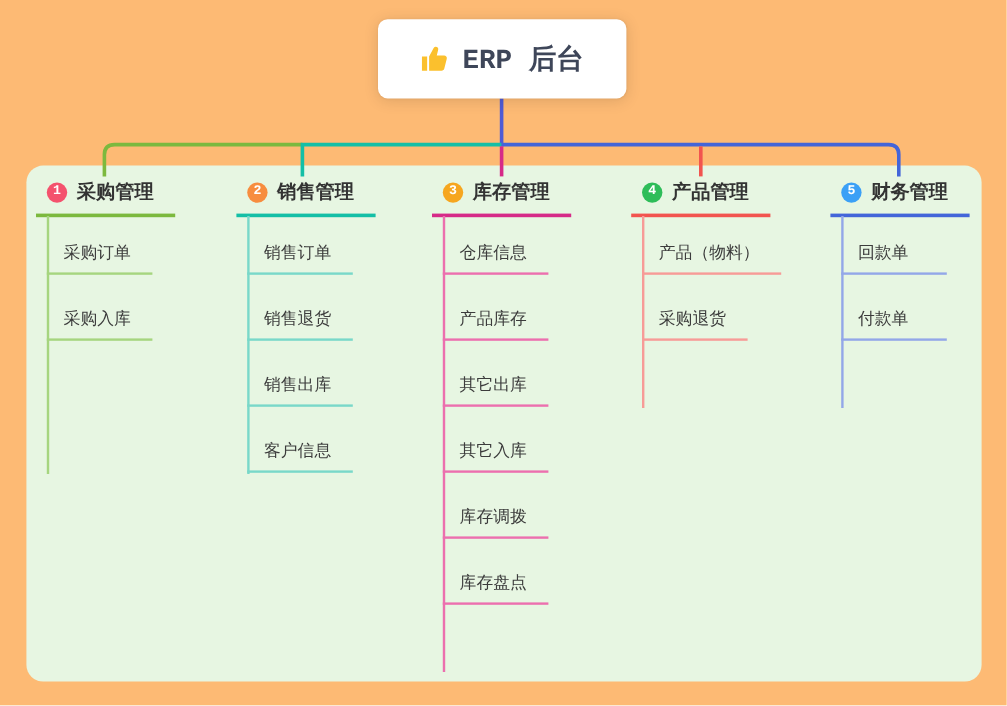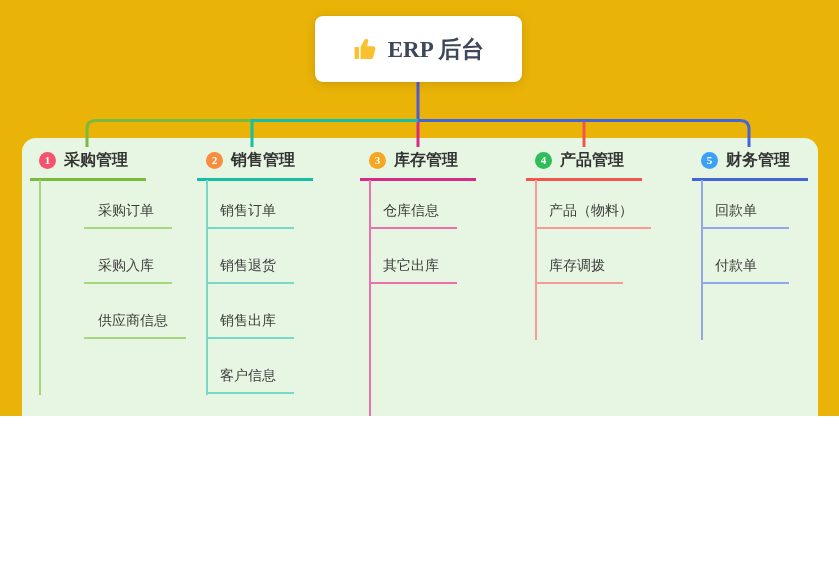--- a/index.html
+++ b/index.html
@@ -4,9 +4,9 @@
 <style>
   html,body{margin:0;padding:0;background:#ffffff;}
   .canvas{
-    position:relative;width:839px;height:416px;overflow:hidden;
-    font-family:Liberation Serif, serif;
-    background:#eab308;
+    position:relative;width:839px;height:588px;overflow:hidden;
+    font-family:Liberation Mono, monospace;
+    background:#fdba74;
   }
   
   .connectors{position:absolute;left:0;top:0;width:839px;height:588px;pointer-events:none;}

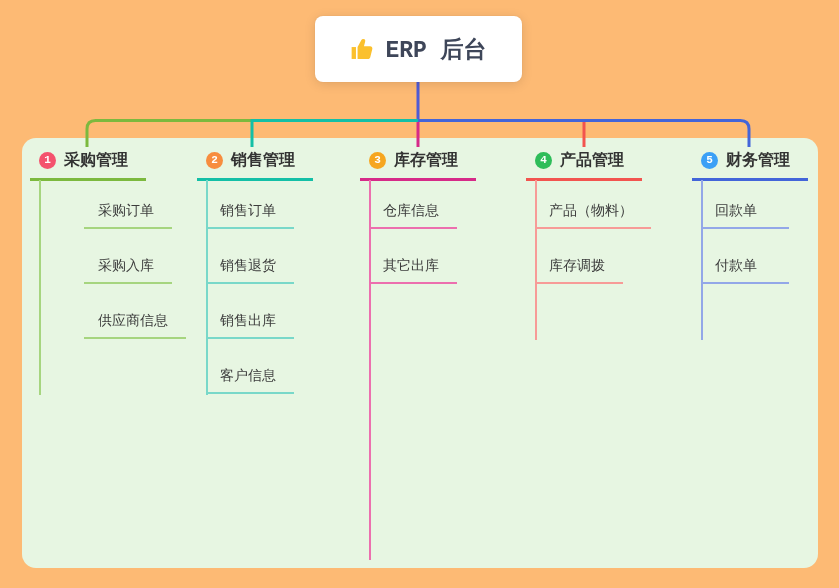--- a/index.html
+++ b/index.html
@@ -48,7 +48,7 @@
   .items li:first-child{height:48px;}
   
   .b1{left:30px;}  .b1 .branch-header{border-color:#7cb93e;}
-  .b1 .vline{background:#a6d57f;height:215px;} .b1 .items li{border-color:#a6d57f;margin-left:45px;}
+  .b1 .vline{background:#a6d57f;height:215px;} .b1 .items li{border-color:#a6d57f;}
   .b1 .badge{background:#f4526d;}
   .b2{left:197px;} .b2 .branch-header{border-color:#14bfa6;}
   .b2 .vline{background:#79d8c9;height:215px;} .b2 .items li{border-color:#79d8c9;}

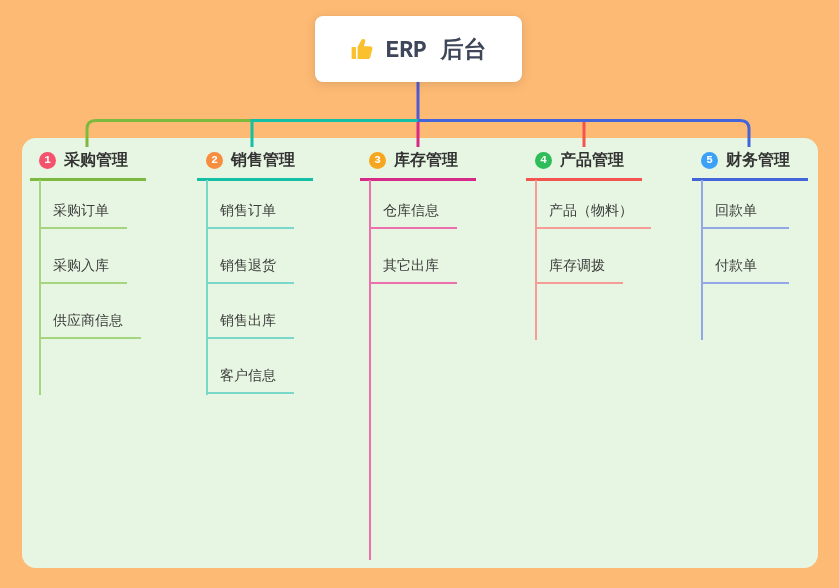--- a/index.html
+++ b/index.html
@@ -124,6 +124,7 @@
     <div class="vline"></div>
     <ul class="items">
       <li>仓库信息</li>
+      <li>产品库存</li>
       <li>其它出库</li>
     </ul>
   </div>

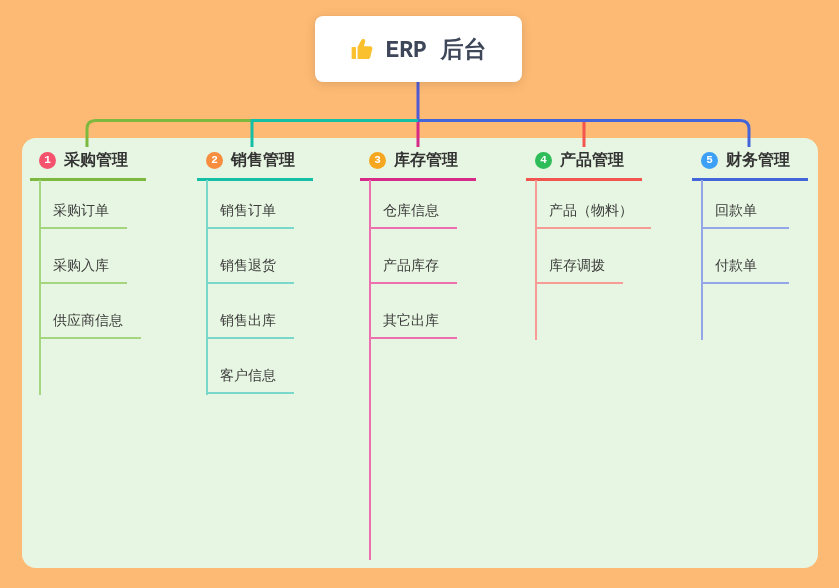--- a/index.html
+++ b/index.html
@@ -137,7 +137,7 @@
     <div class="vline"></div>
     <ul class="items">
       <li>产品（物料）</li>
-      <li>库存调拨</li>
+      <li>采购退货</li>
     </ul>
   </div>
 

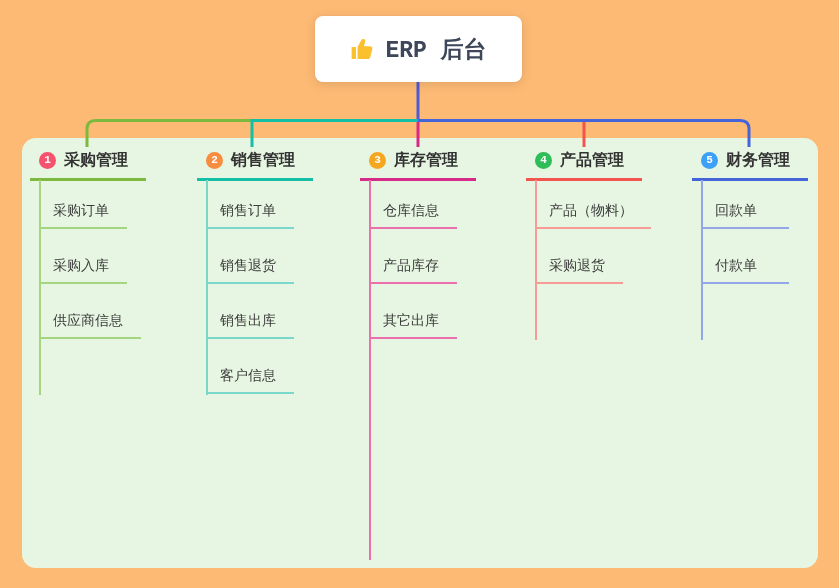--- a/index.html
+++ b/index.html
@@ -98,7 +98,6 @@
     <ul class="items">
       <li>采购订单</li>
       <li>采购入库</li>
-      <li>供应商信息</li>
     </ul>
   </div>
 

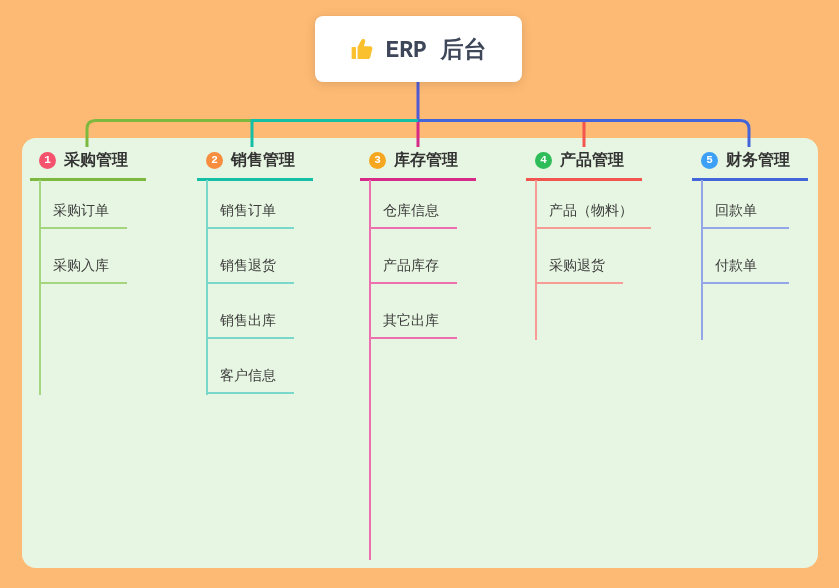--- a/index.html
+++ b/index.html
@@ -125,6 +125,7 @@
       <li>仓库信息</li>
       <li>产品库存</li>
       <li>其它出库</li>
+      <li>其它入库</li>
     </ul>
   </div>
 

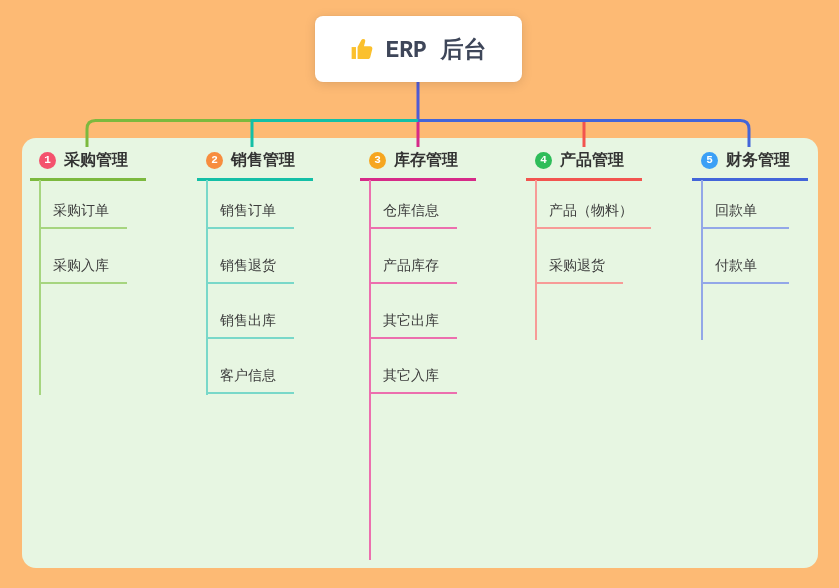--- a/index.html
+++ b/index.html
@@ -126,6 +126,7 @@
       <li>产品库存</li>
       <li>其它出库</li>
       <li>其它入库</li>
+      <li>库存调拨</li>
     </ul>
   </div>
 

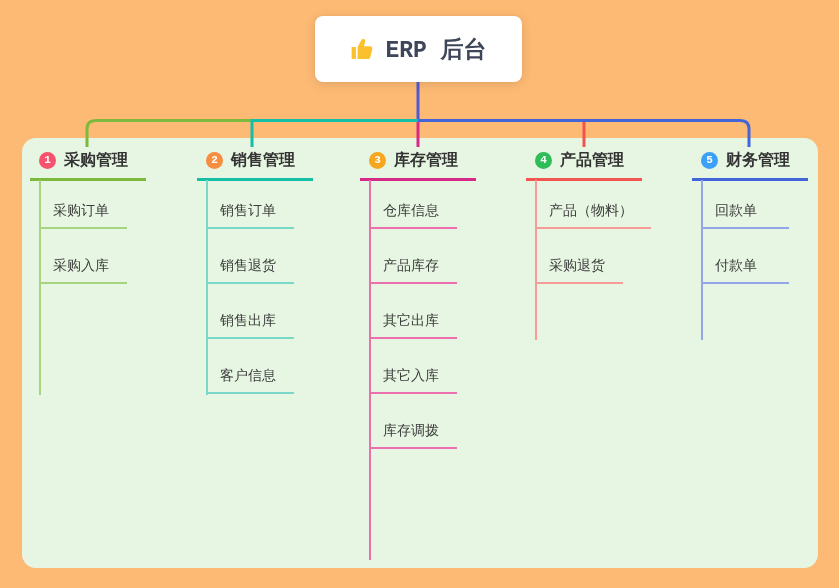--- a/index.html
+++ b/index.html
@@ -127,6 +127,7 @@
       <li>其它出库</li>
       <li>其它入库</li>
       <li>库存调拨</li>
+      <li>库存盘点</li>
     </ul>
   </div>
 

